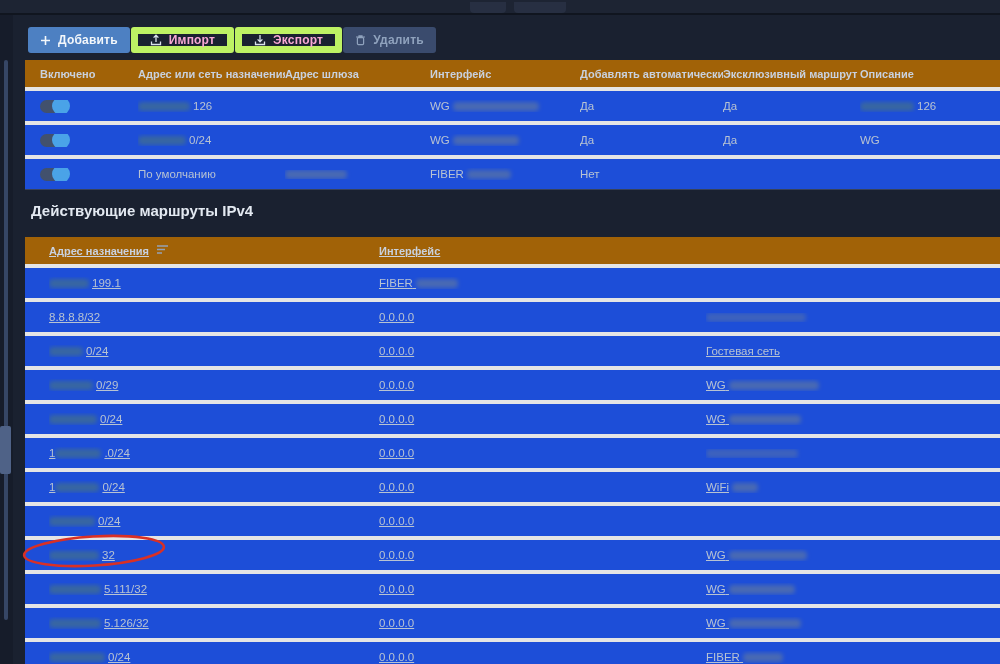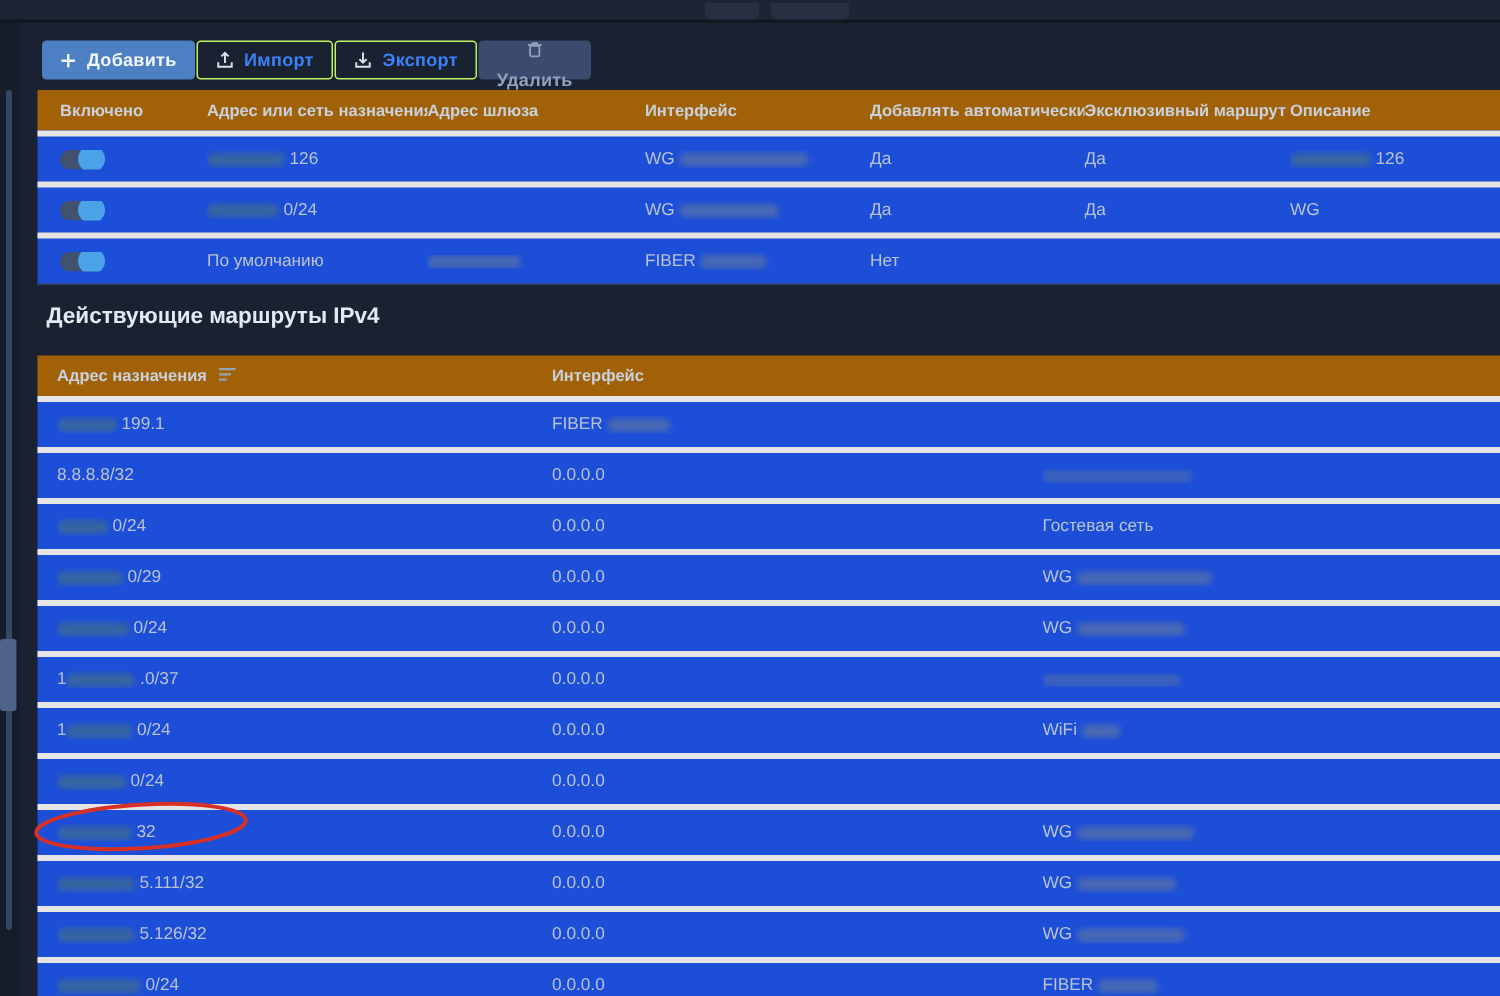--- a/index.html
+++ b/index.html
@@ -22,7 +22,7 @@
        font-size:12px;font-weight:600;letter-spacing:.2px;box-sizing:border-box;cursor:pointer;}
   .btn svg{display:block;}
   .btn-primary{background:#4d80c2;color:#f3f7fb;}
-  .btn-outline{background:transparent;border:1px solid #bef264;color:#3b82f6;}
+  .btn-outline{background:transparent;border:7px solid #bef264;color:#f9a8d4;}
   .btn-disabled{background:#3a4b6d;color:#8fa2bd;flex-direction:column;}
   
   .tablewrap{position:absolute;left:25px;right:0;}

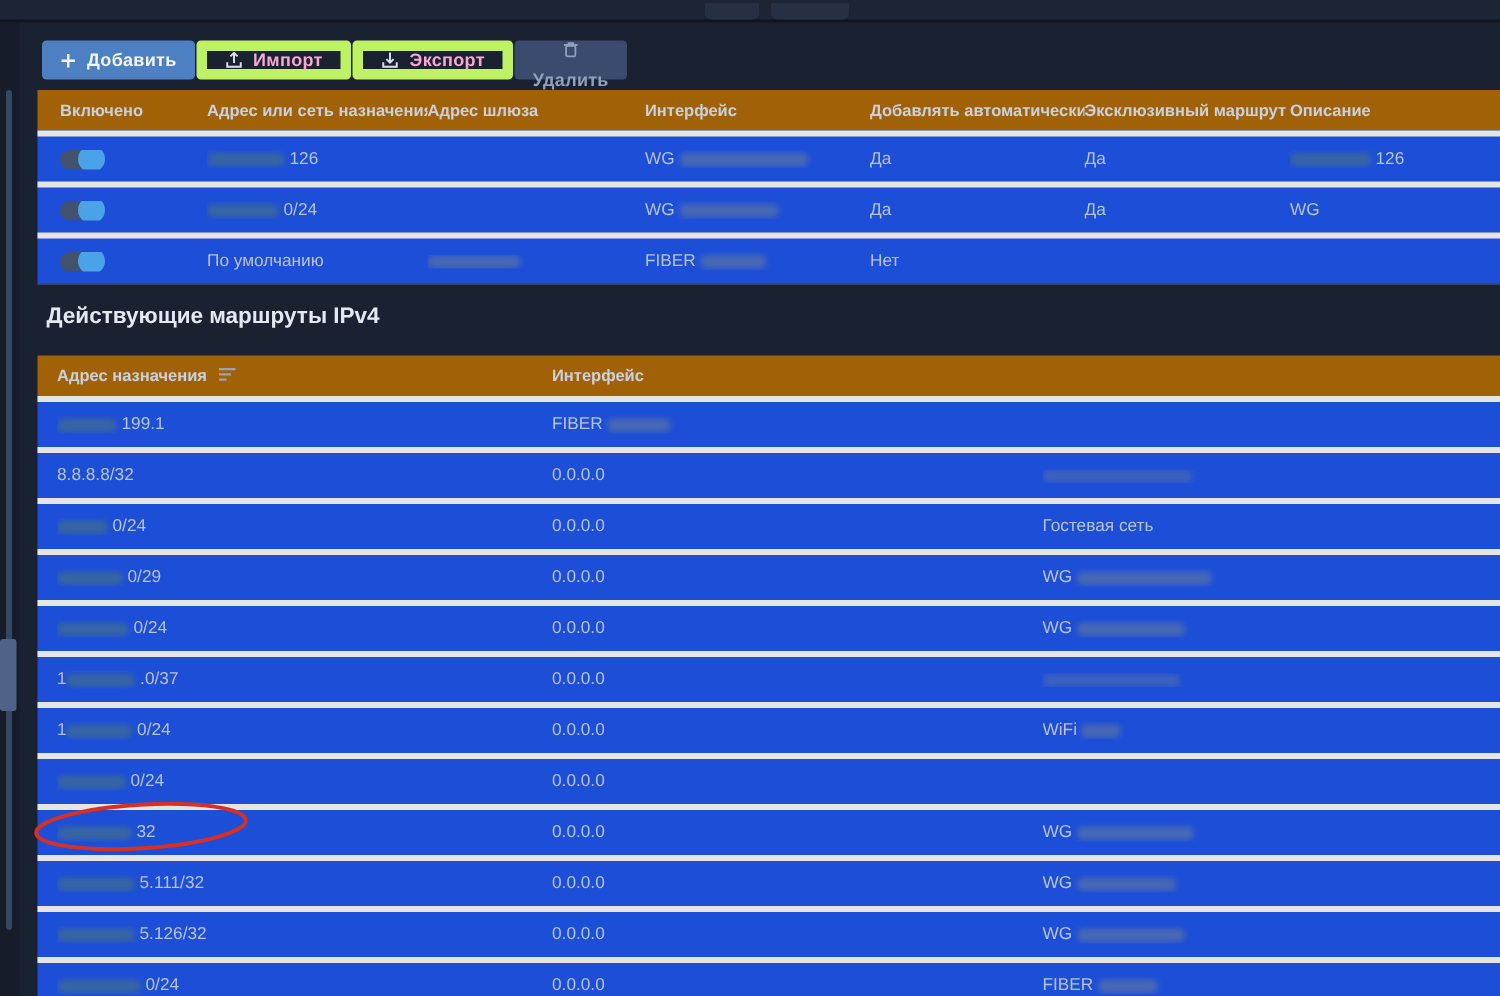--- a/index.html
+++ b/index.html
@@ -23,7 +23,7 @@
   .btn svg{display:block;}
   .btn-primary{background:#4d80c2;color:#f3f7fb;}
   .btn-outline{background:transparent;border:7px solid #bef264;color:#f9a8d4;}
-  .btn-disabled{background:#3a4b6d;color:#8fa2bd;flex-direction:column;}
+  .btn-disabled{background:#3a4b6d;color:#8fa2bd;}
   
   .tablewrap{position:absolute;left:25px;right:0;}
   .thead{display:grid;align-items:center;height:27px;background:#a16207;color:#c9d1de;font-size:11px;font-weight:700;}

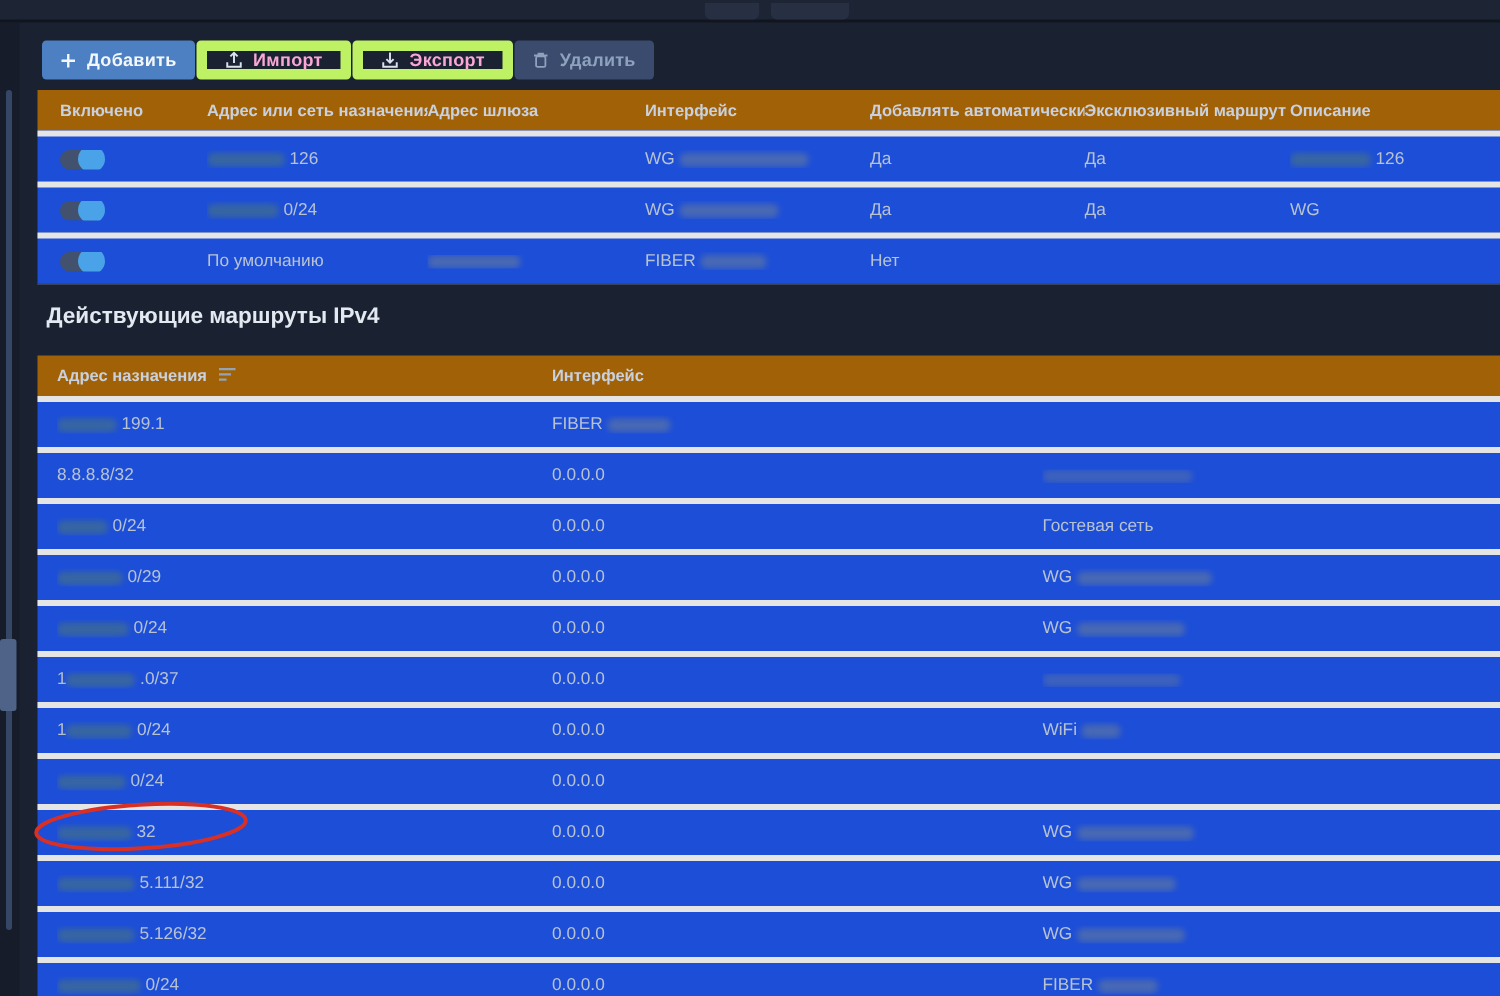--- a/index.html
+++ b/index.html
@@ -32,7 +32,7 @@
   .trow:first-of-type{border-top:none;}
   .tbl-bottom{border-bottom:1px solid #38425a;}
   .t1{grid-template-columns:98px 147px 145px 150px 143px 137px 1fr;padding-left:15px;}
-  .t2{grid-template-columns:330px 327px 1fr;padding-left:13px;}
+  .t2{grid-template-columns:330px 327px 1fr;padding-left:24px;text-decoration:underline;}
   .hcell{display:flex;align-items:center;gap:7px;white-space:nowrap;overflow:hidden;}
   .cell{white-space:nowrap;overflow:hidden;display:flex;align-items:center;}
   

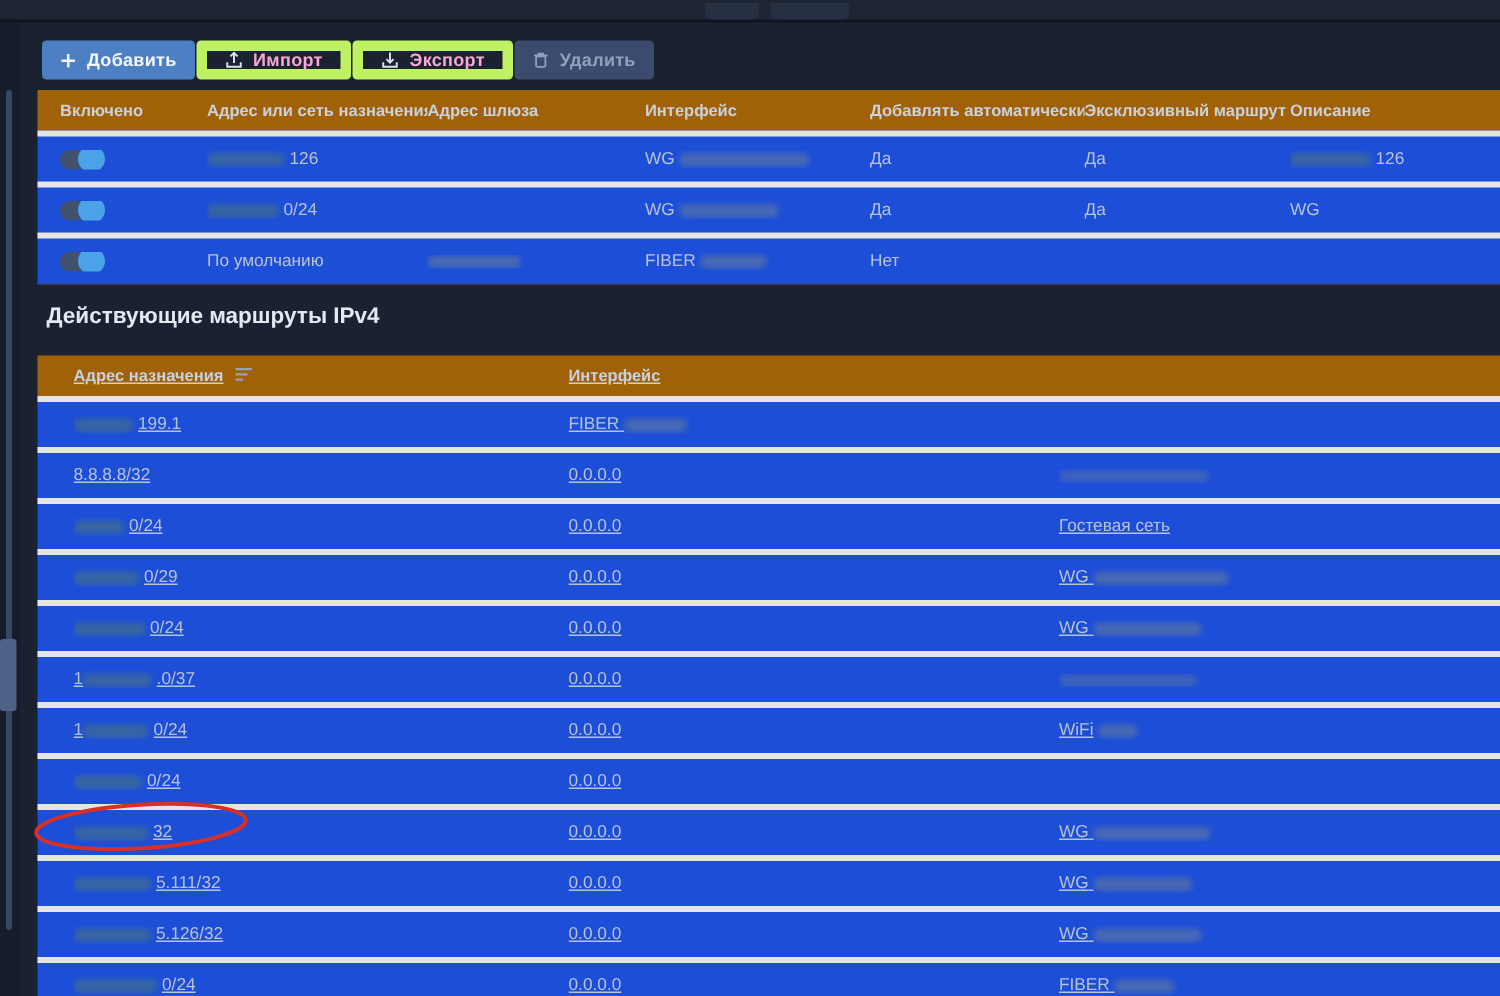--- a/index.html
+++ b/index.html
@@ -225,7 +225,7 @@
     <div class="cell">
         <span>1</span>
         <span class="rd teal" style="width:46px"></span>
-        <span>.0/37</span>
+        <span>.0/24</span>
       </div>
     <div class="cell">0.0.0.0</div>
     <div class="cell">

